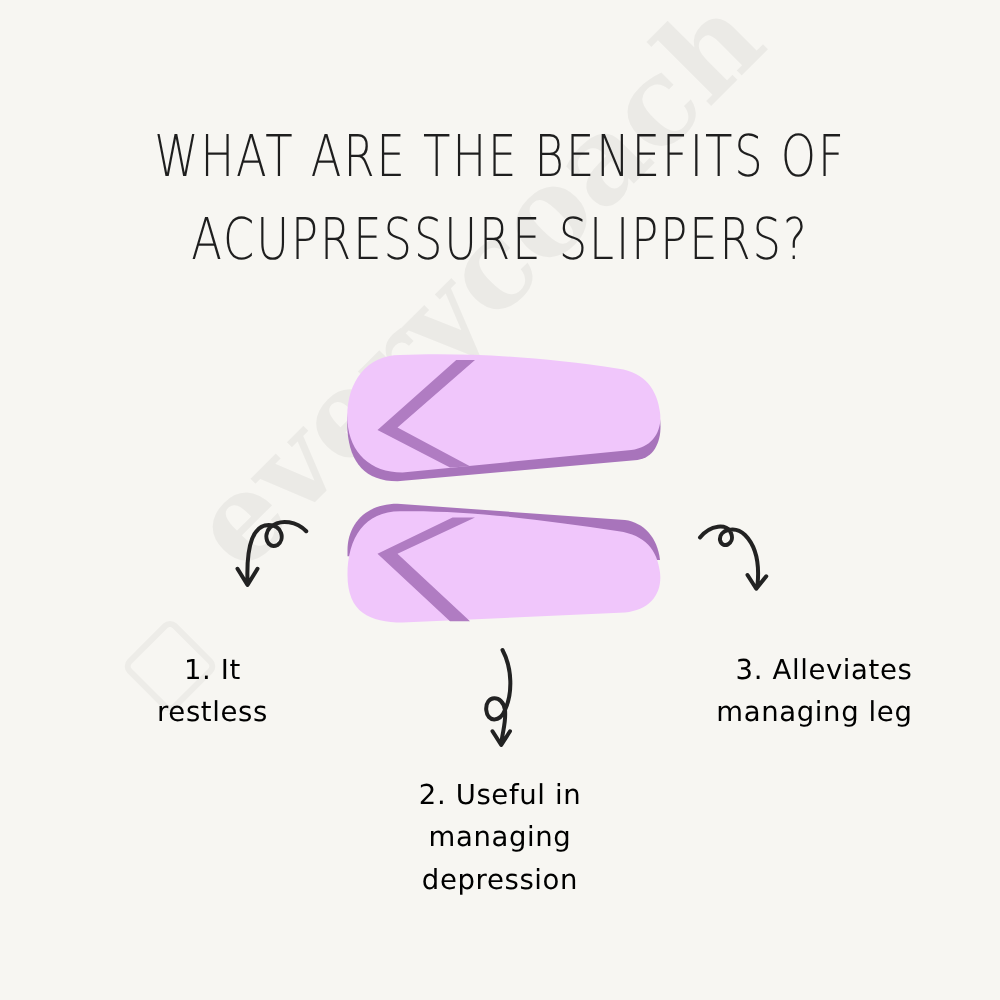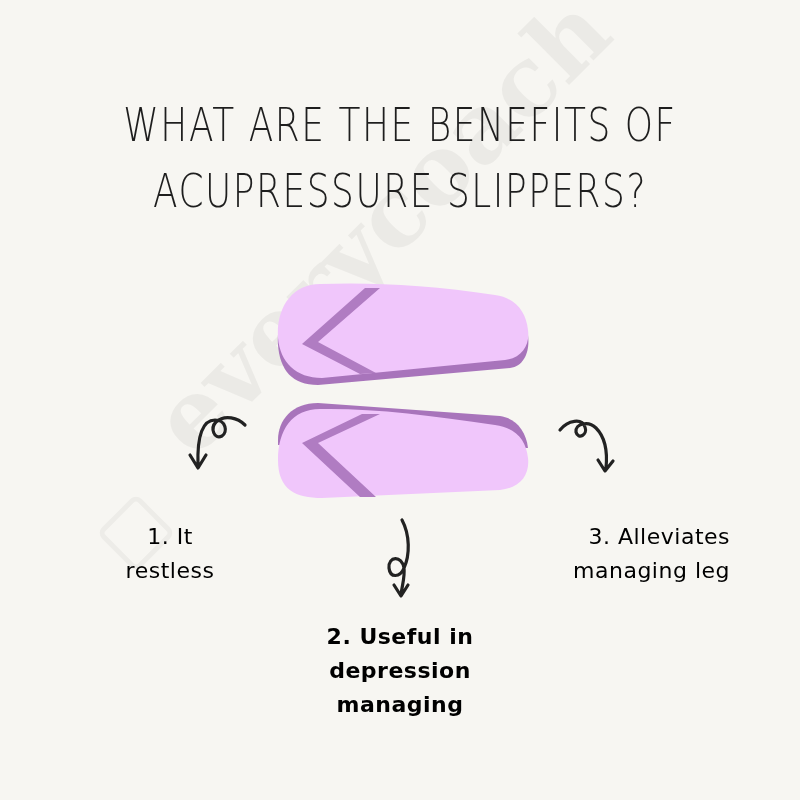--- a/index.html
+++ b/index.html
@@ -12,7 +12,7 @@
   .benefit { position:absolute; text-align:center; font-size:22px; line-height:34px; color:#000000; letter-spacing:0.5px; }
   .benefit span { display:block; }
   .b1 { left:95px; top:520px; width:150px; }
-  .b2 { left:300px; top:620px; width:200px;font-weight:bold; }
+  .b2 { left:300px; top:620px; width:200px; }
   .b3 { left:530px; top:520px; width:200px;text-align:right; }
 </style>
 </head>

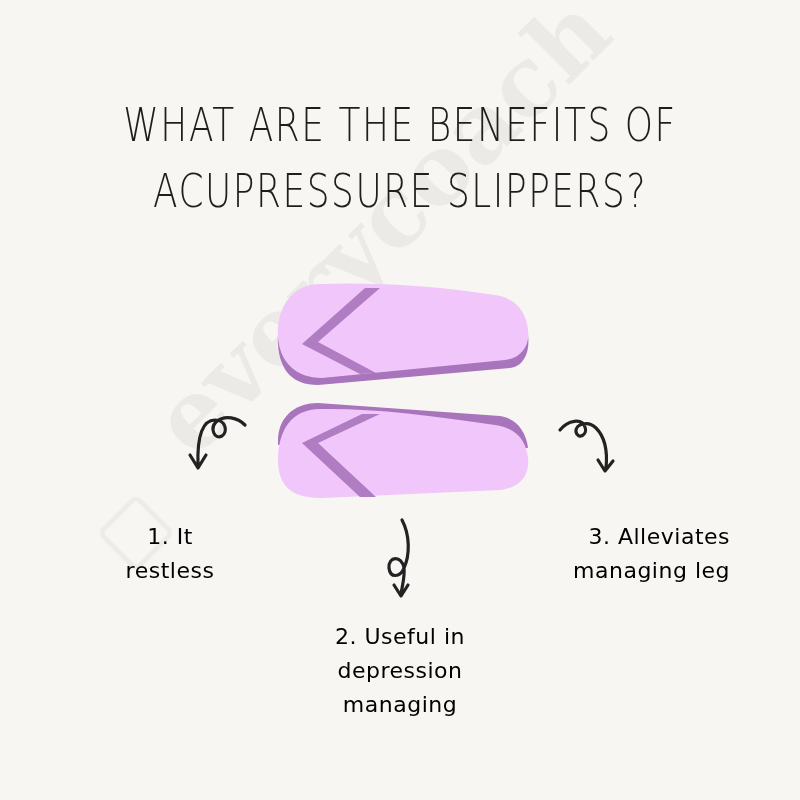--- a/index.html
+++ b/index.html
@@ -54,8 +54,8 @@
 
 <div class="benefit b2">
   <span>2. Useful in</span>
+  <span>managing</span>
   <span>depression</span>
-  <span>managing</span>
 </div>
 
 <div class="benefit b3">

